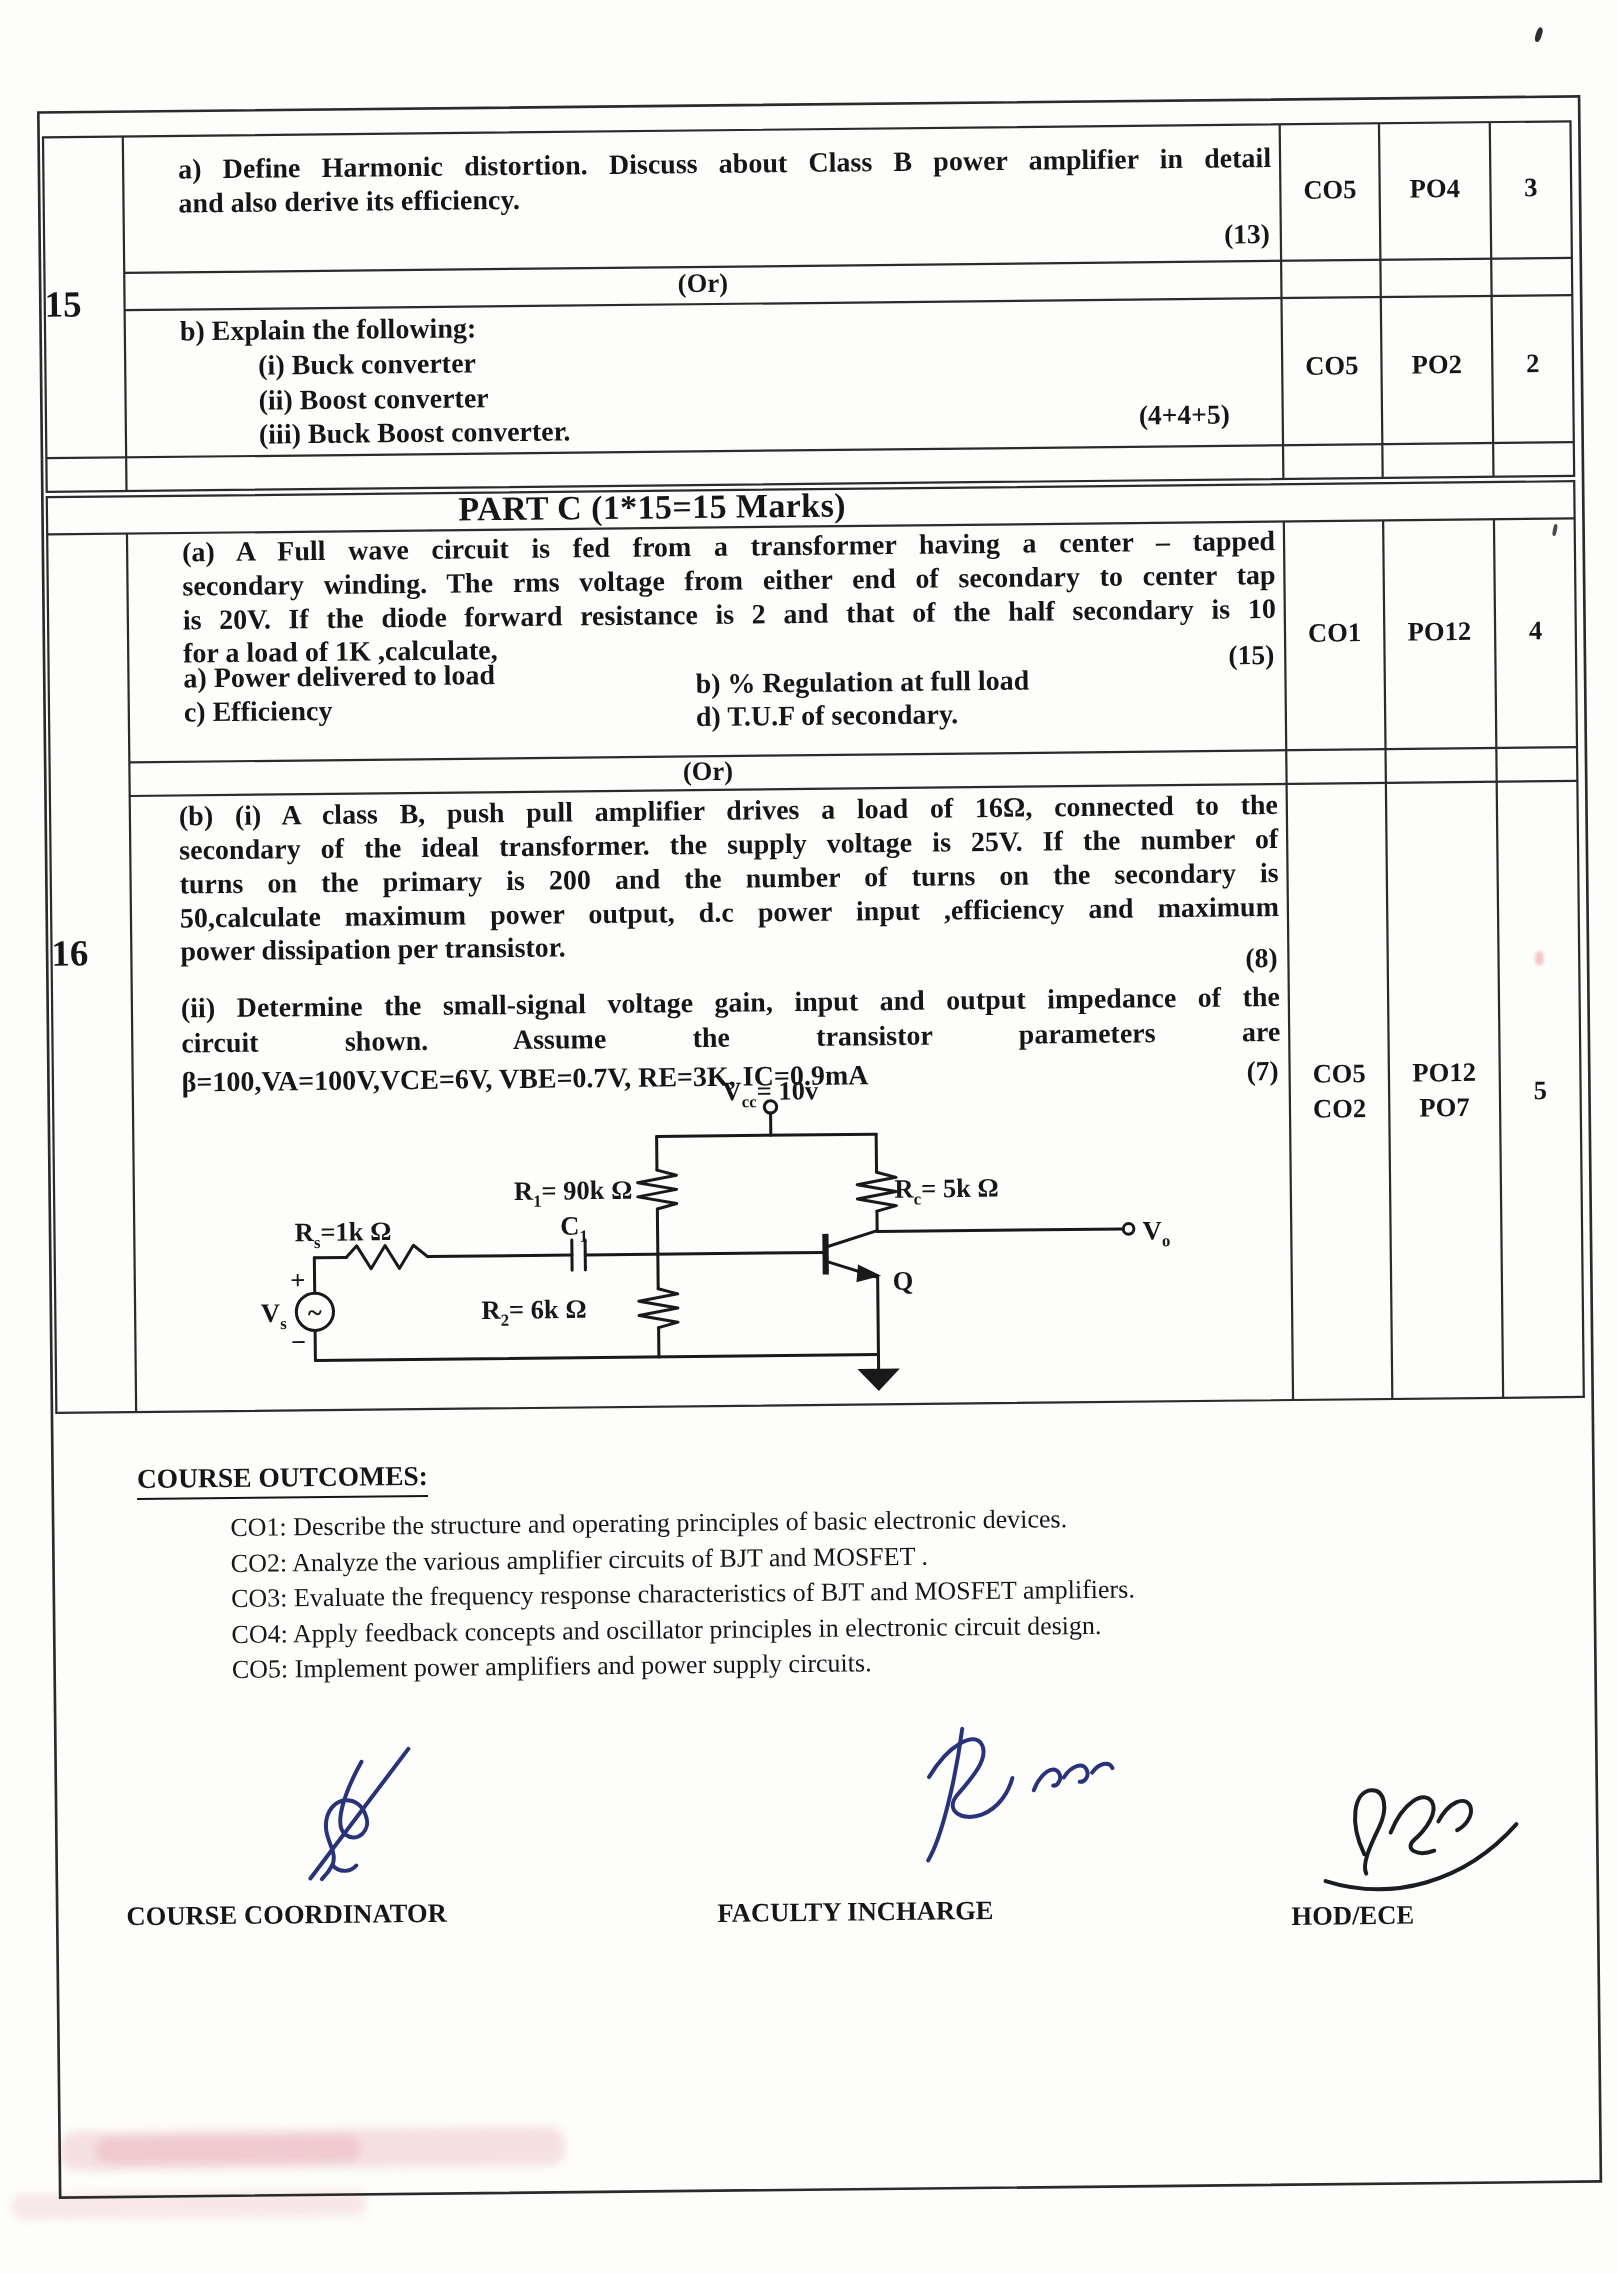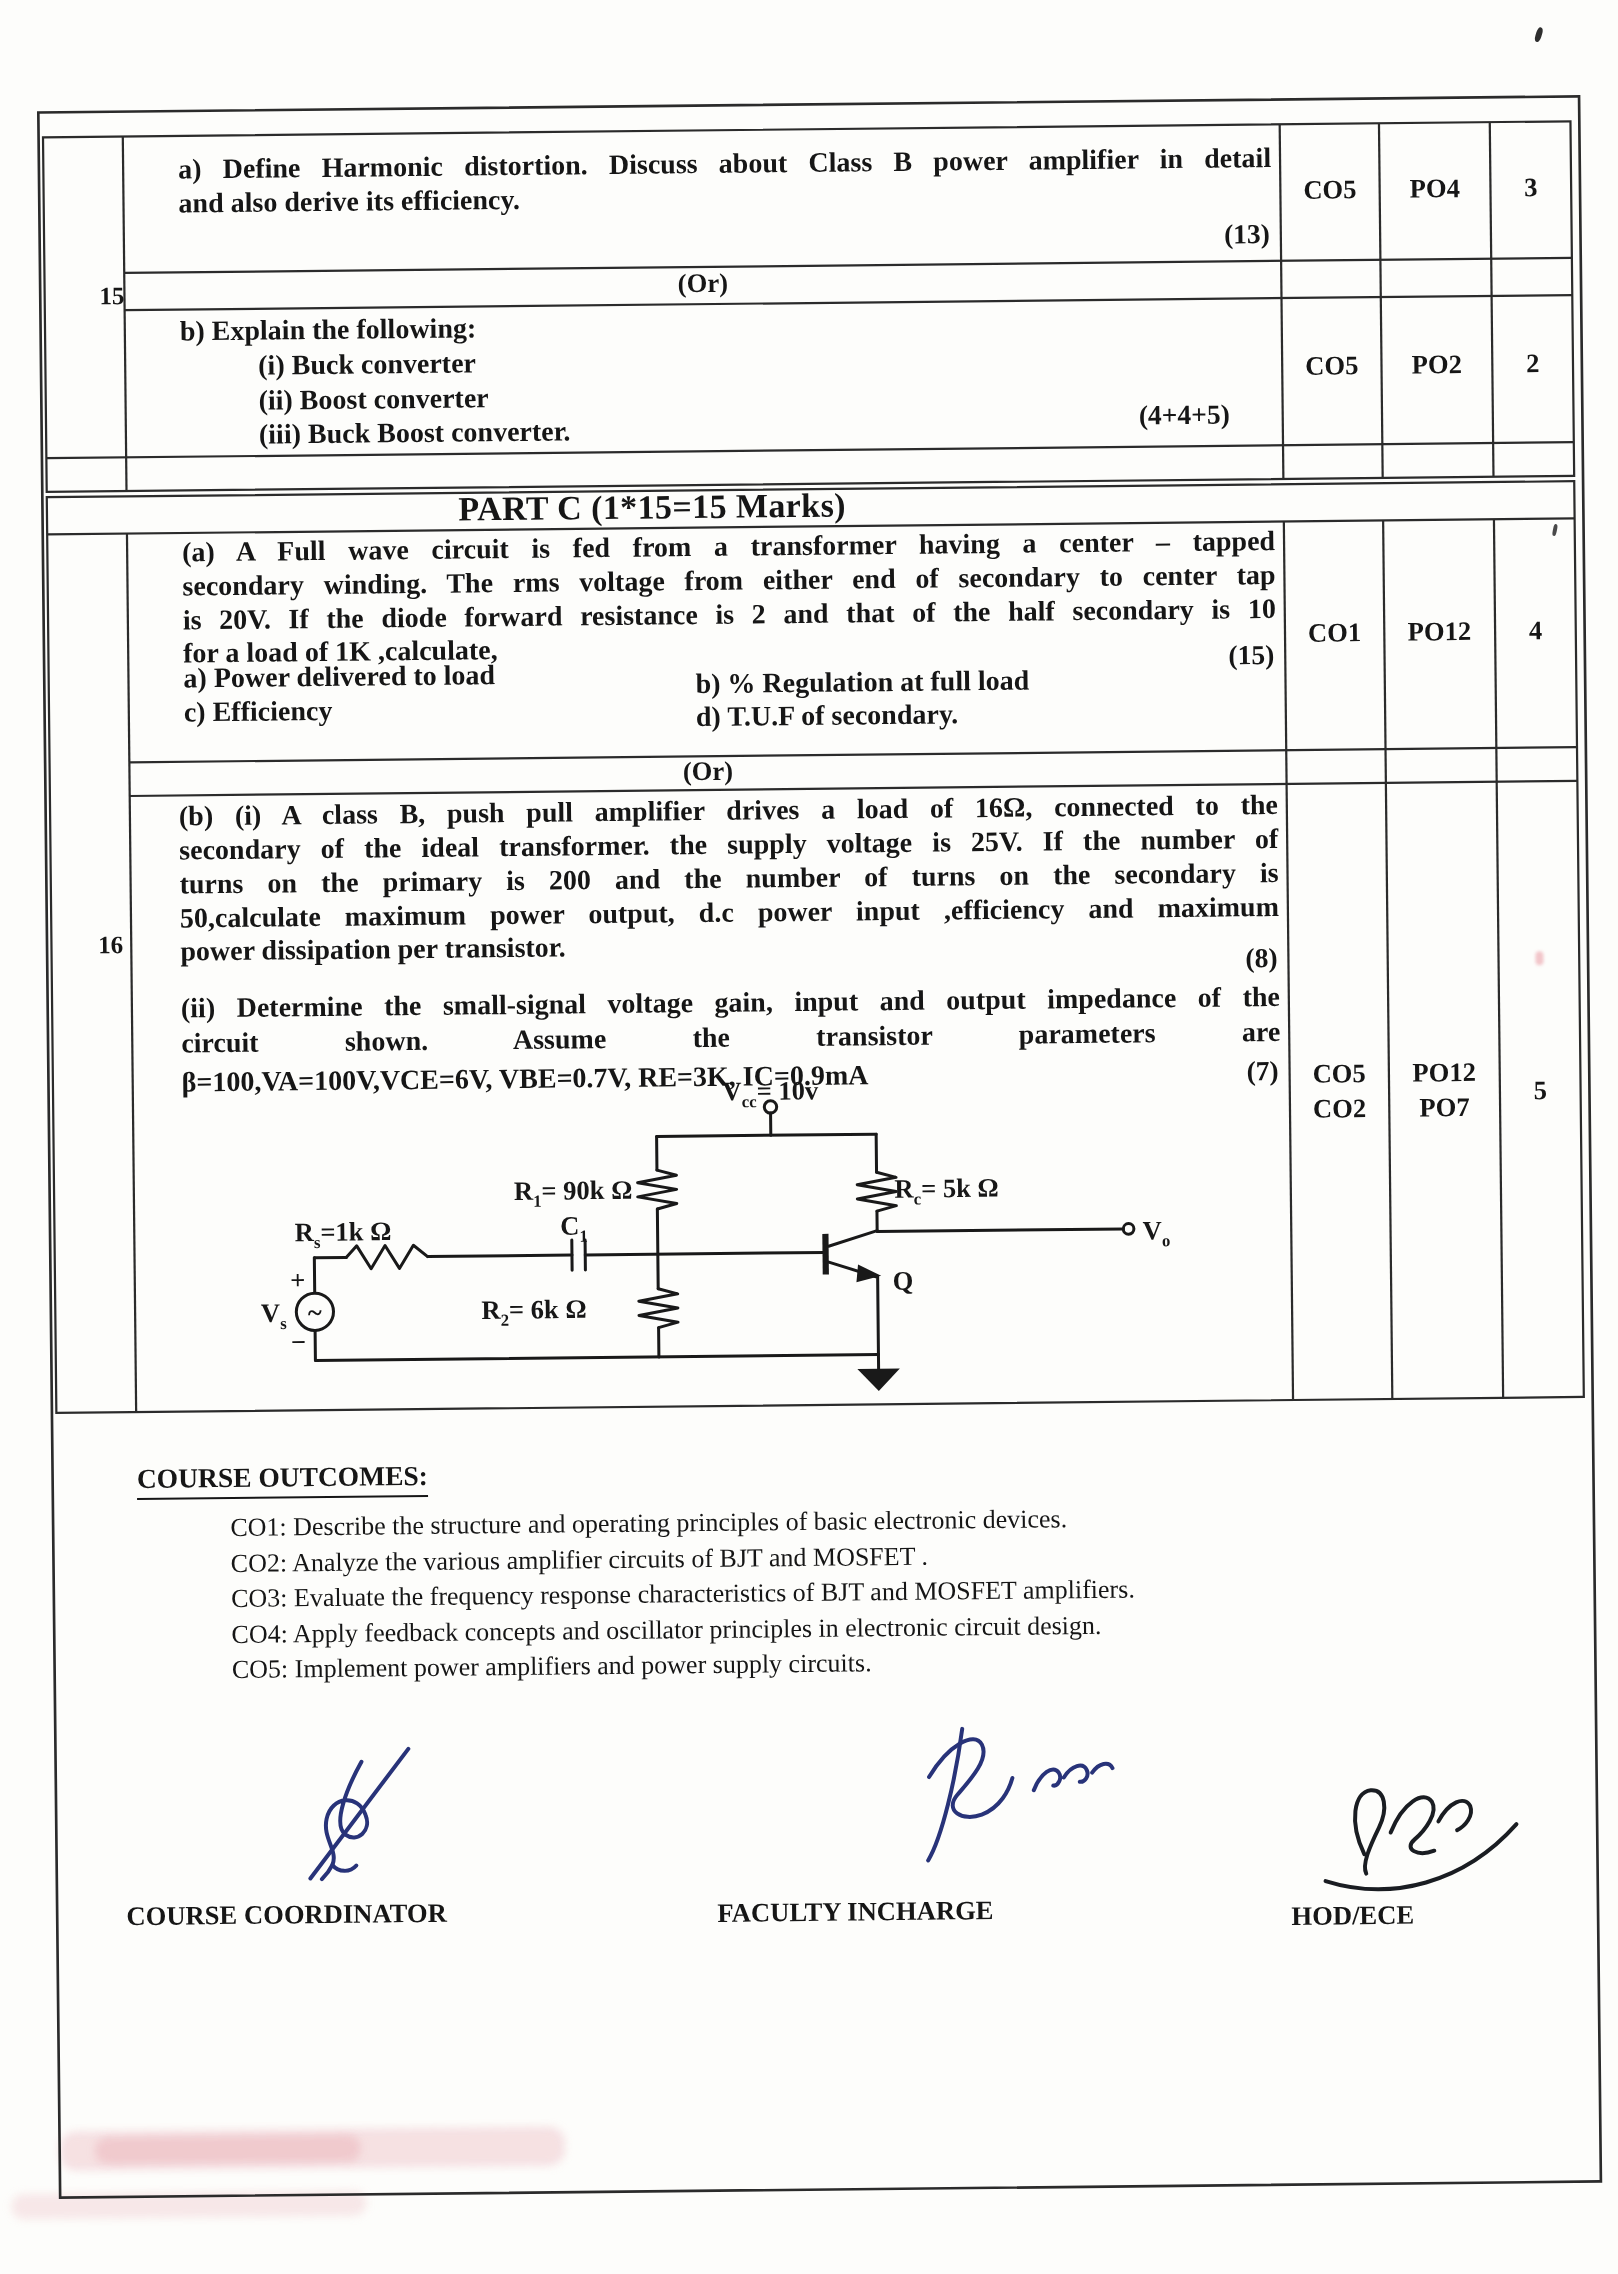--- a/index.html
+++ b/index.html
@@ -13,7 +13,7 @@
   .jline{font-weight:700;font-size:28px;text-align:justify;text-align-last:justify;white-space:normal;}
   .marks{font-weight:700;font-size:27.5px;text-align:right;}
   .orlbl{font-weight:700;font-size:26.6px;text-align:center;}
-  .numcell{font-weight:700;font-size:25px;text-align:right;}
+  .numcell{font-weight:700;font-size:37px;text-align:left;}
   .copo{font-weight:700;font-size:26.6px;text-align:center;}
   .partc{font-weight:700;font-size:34px;text-align:center;letter-spacing:0.4px;}
   .co-head{font-weight:700;font-size:27.5px;border-bottom:2.7px solid #161616;padding-bottom:2.7px;}

